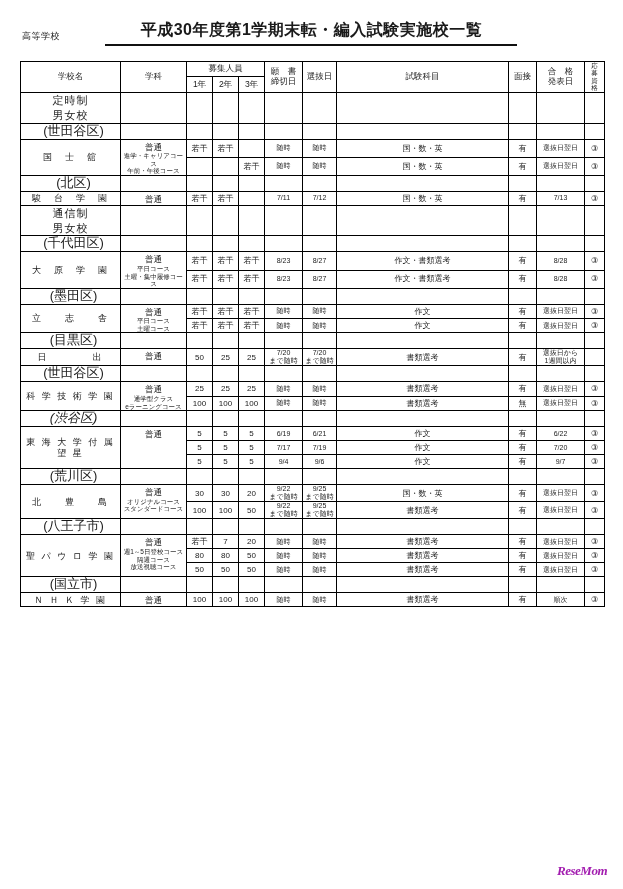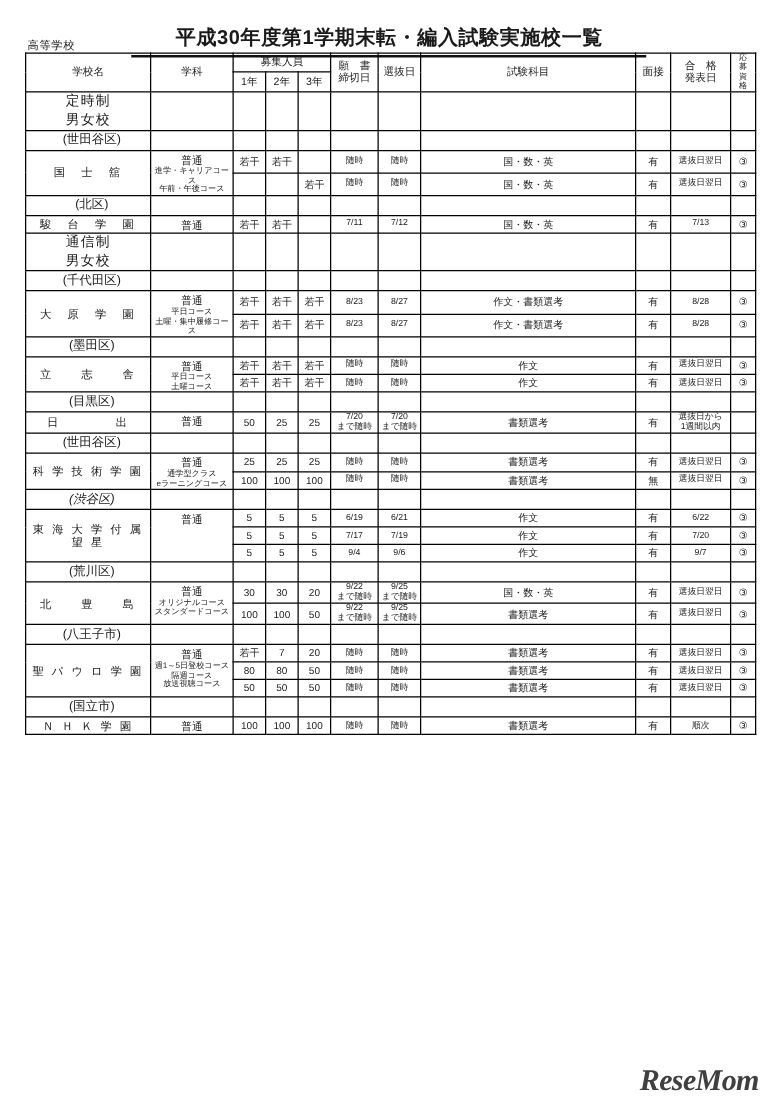--- a/index.html
+++ b/index.html
@@ -23,7 +23,7 @@
     position:absolute;left:105px;top:44px;width:412px;height:2px;background:#111;
   }
   table.main{
-    position:absolute;left:20px;top:42px;
+    position:absolute;left:20px;top:61px;
     width:584px;
     border-collapse:collapse;
     table-layout:fixed;

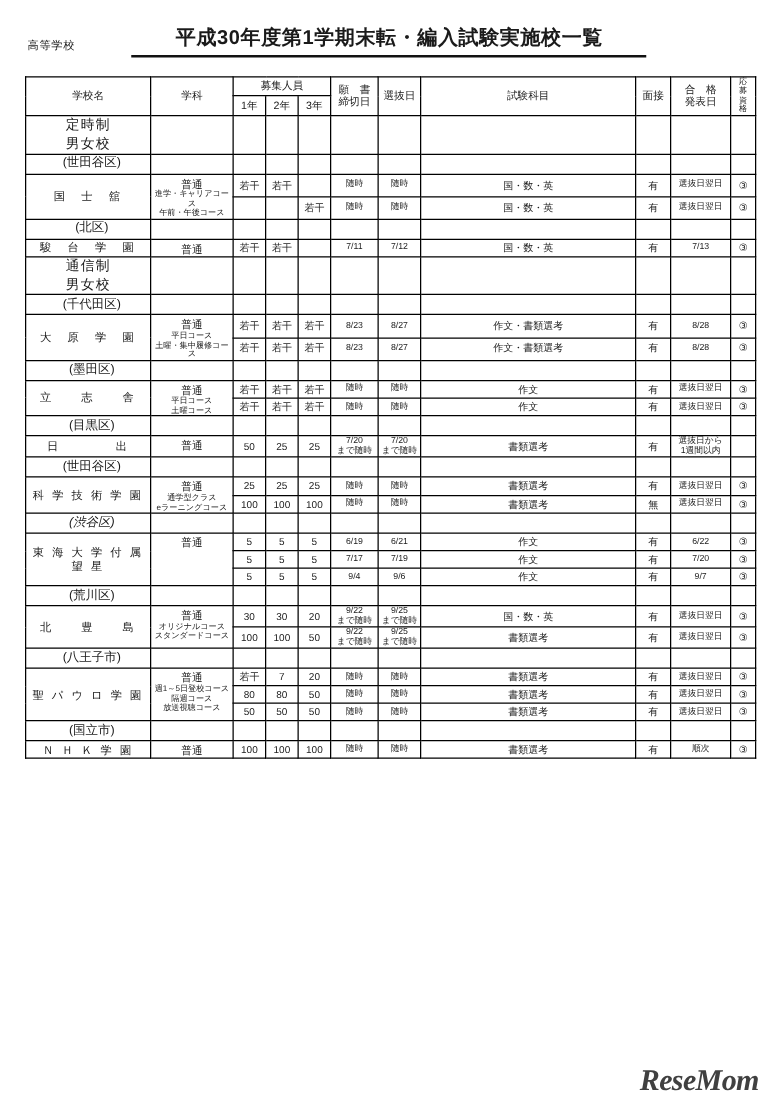--- a/index.html
+++ b/index.html
@@ -59,7 +59,7 @@
     margin-top:12px;
   }
   td.school.ward{
-    font-size:10px;letter-spacing:0;padding-left:6px;
+    font-size:13px;letter-spacing:0;padding-left:6px;
   }
   td.school.section{
     font-size:11px;font-weight:normal;letter-spacing:1px;line-height:1.35;

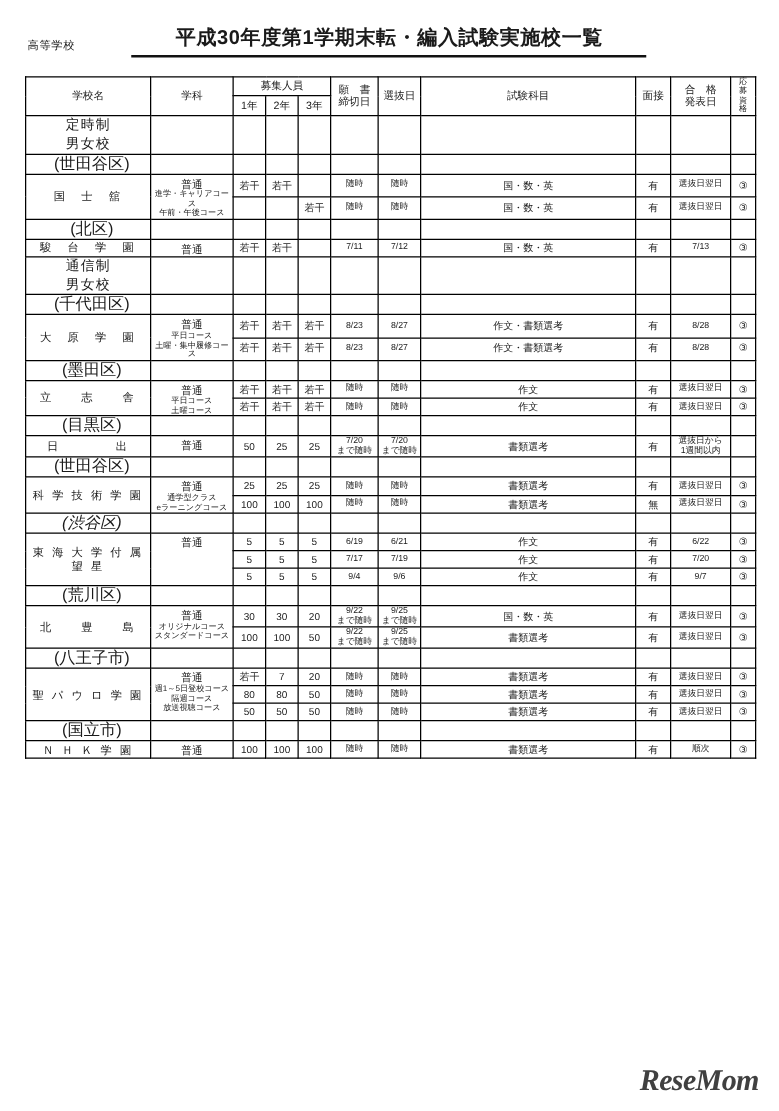--- a/index.html
+++ b/index.html
@@ -76,7 +76,7 @@
   }
   .watermark{
     position:absolute;right:16px;bottom:10px;
-    font-size:24px;color:#404040;font-style:italic;font-weight:bold;
+    font-size:13px;color:#a21caf;font-style:italic;font-weight:bold;
     letter-spacing:-0.5px;
     font-family:"Liberation Serif", serif;
   }

